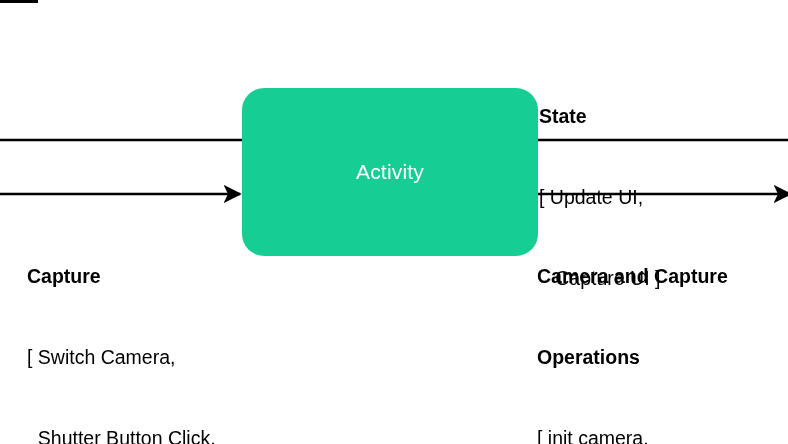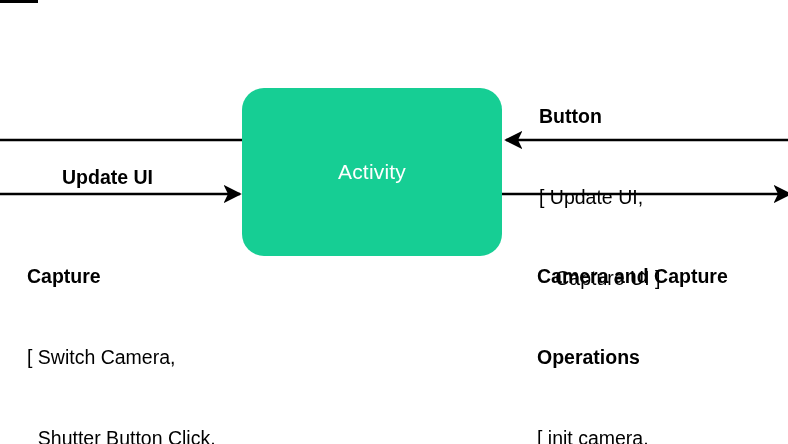--- a/index.html
+++ b/index.html
@@ -134,7 +134,7 @@
   </div>
 
   <div class="tblock lbl-state">
-    <span class="hd">Button</span>
+    <span class="hd">State</span>
     <span class="ln">[ Update UI,</span>
     <span class="ln">   Capture UI ]</span>
   </div>

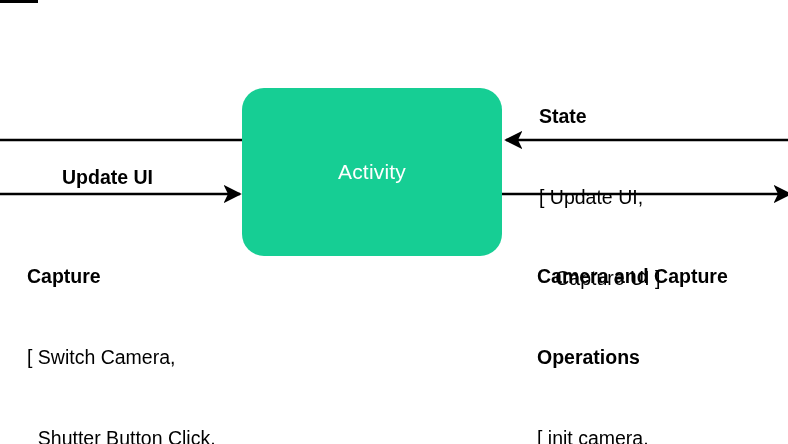--- a/index.html
+++ b/index.html
@@ -120,9 +120,6 @@
     <span class="node-label" style="color: rgb(255, 255, 255);">Activity</span>
   </div>
 
-  <div class="tblock lbl-update">
-    <span class="hd">Update UI</span>
-  </div>
 
   <div class="tblock lbl-actions">
     <span class="hd">Capture</span>

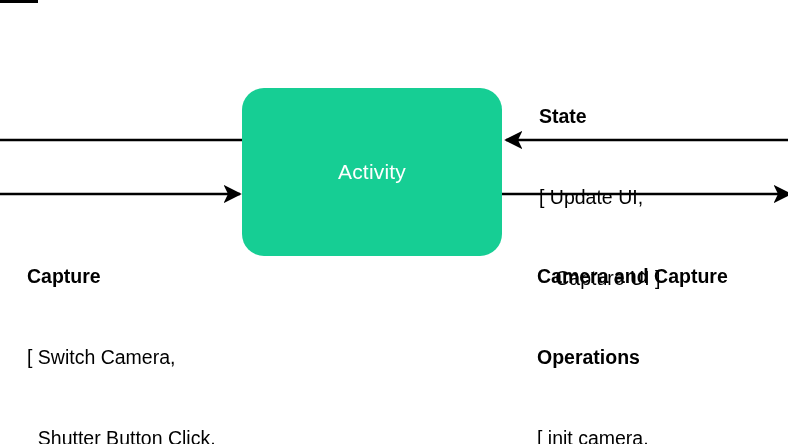--- a/index.html
+++ b/index.html
@@ -33,7 +33,7 @@
     position: absolute;
     left: 242px;
     top: 88px;
-    width: 260px;
+    width: 296px;
     height: 168px;
     border-radius: 22px;
     display: flex;

